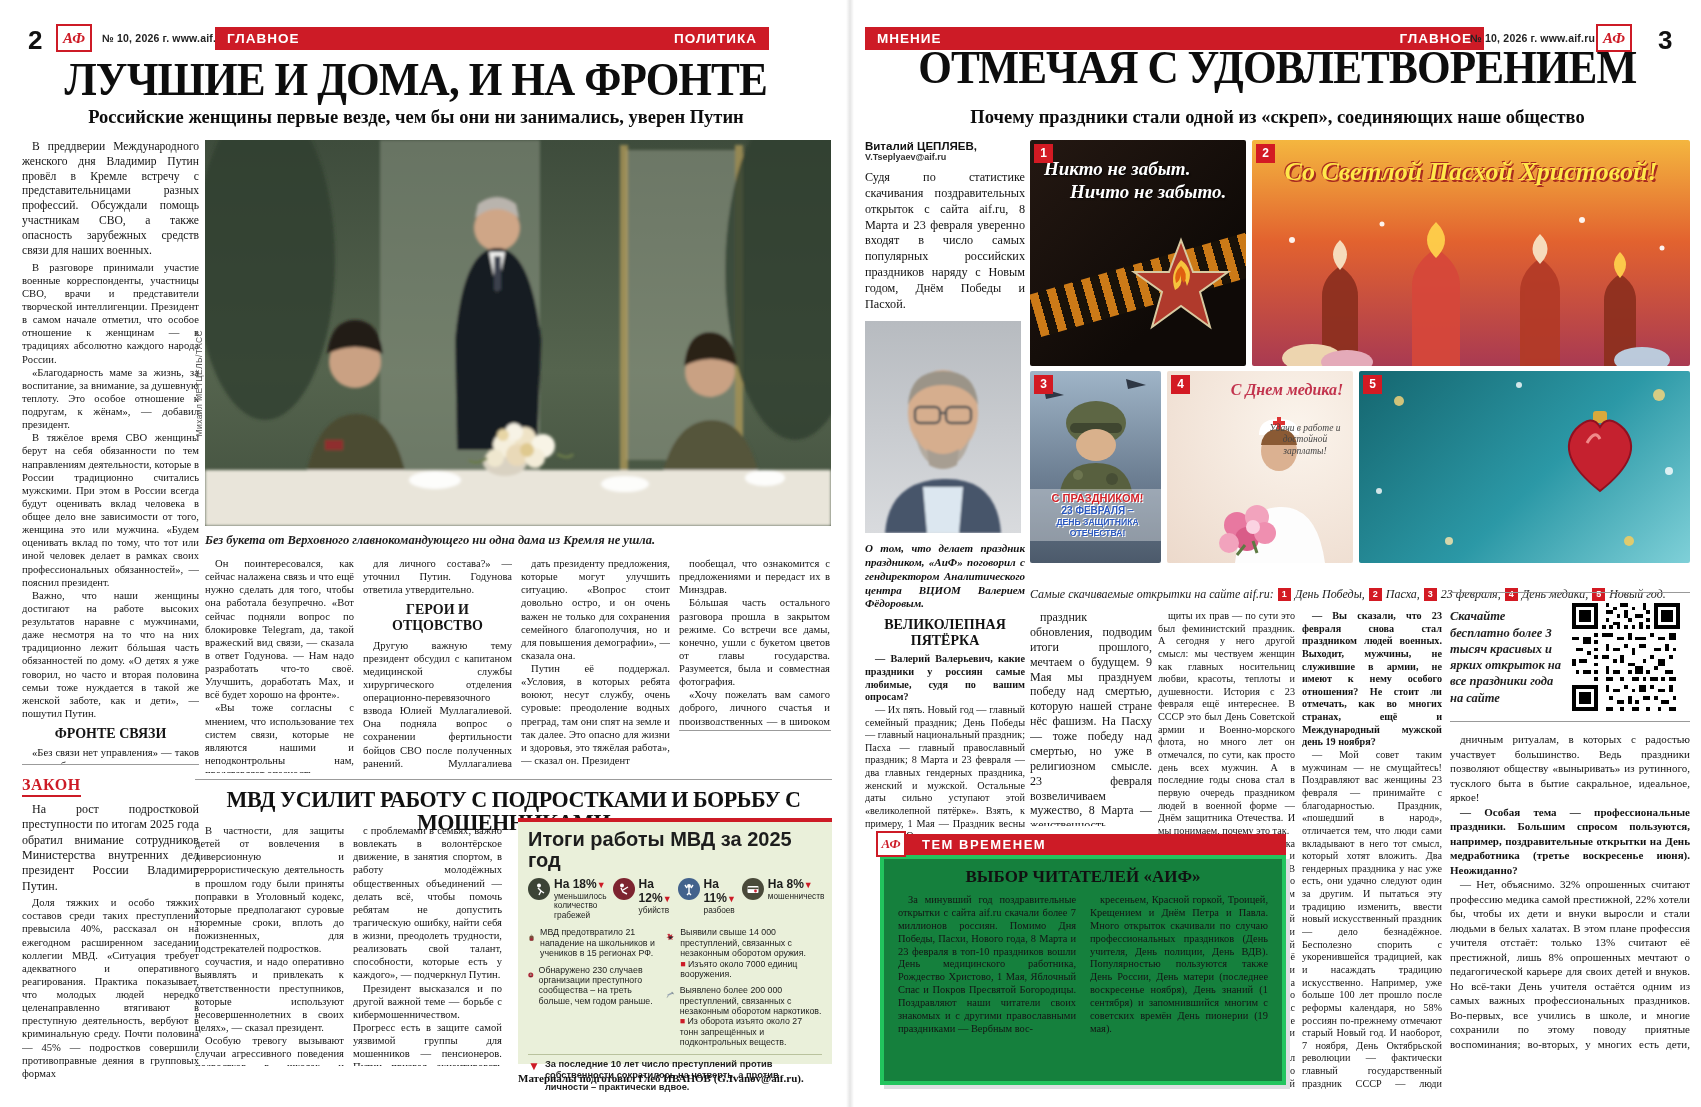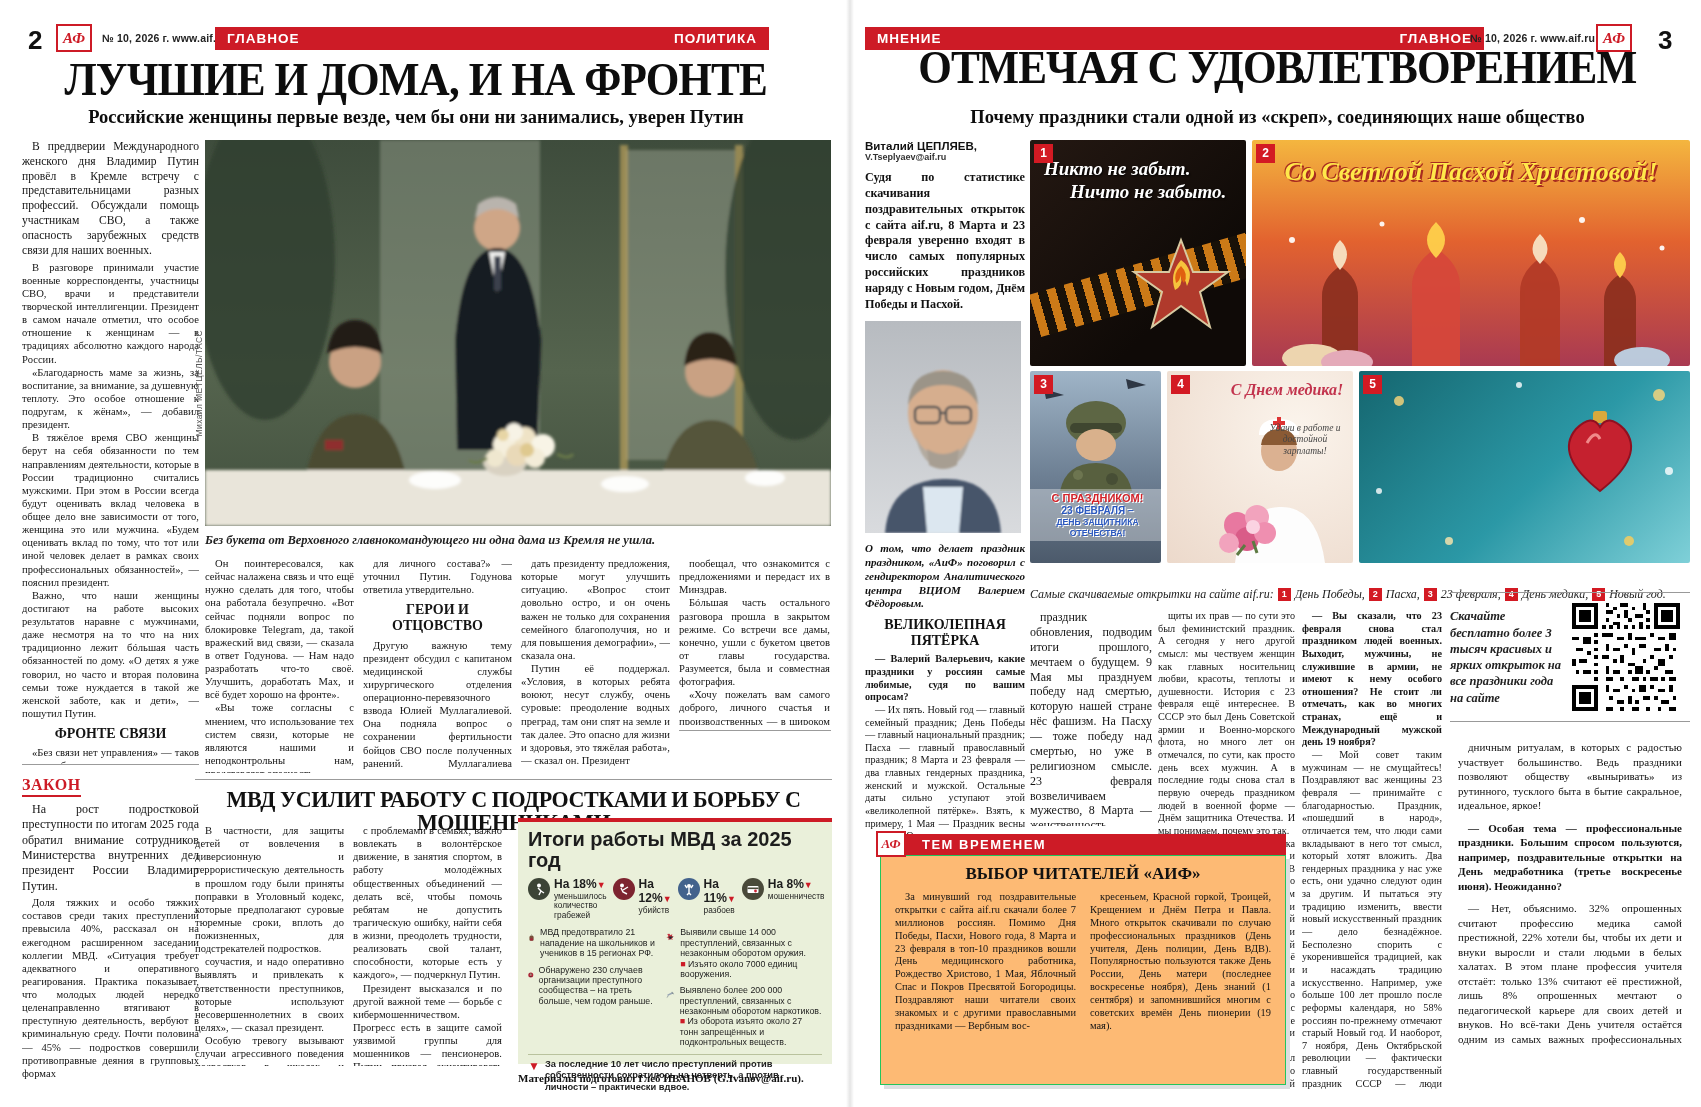--- a/index.html
+++ b/index.html
@@ -71,7 +71,7 @@
   .c1txt{font:10.4px/1.22 "Liberation Serif",serif}
   .author{font:bold 11.5px "Liberation Sans",sans-serif}
   .email{font:bold 9px "Liberation Sans",sans-serif;color:#333;margin-bottom:8px}
-  .p3lede{font-weight:bold;font-size:12.2px;line-height:1.3;text-align:justify}
+  .p3lede{font-weight:normal;font-size:12.2px;line-height:1.3;text-align:justify}
   .pcap{font:italic bold 11px/1.25 "Liberation Serif",serif;text-align:justify}
   .card-script{font:italic bold 19px/1.2 "Liberation Serif",serif;color:#fff;
                text-shadow:1px 1px 2px #000}

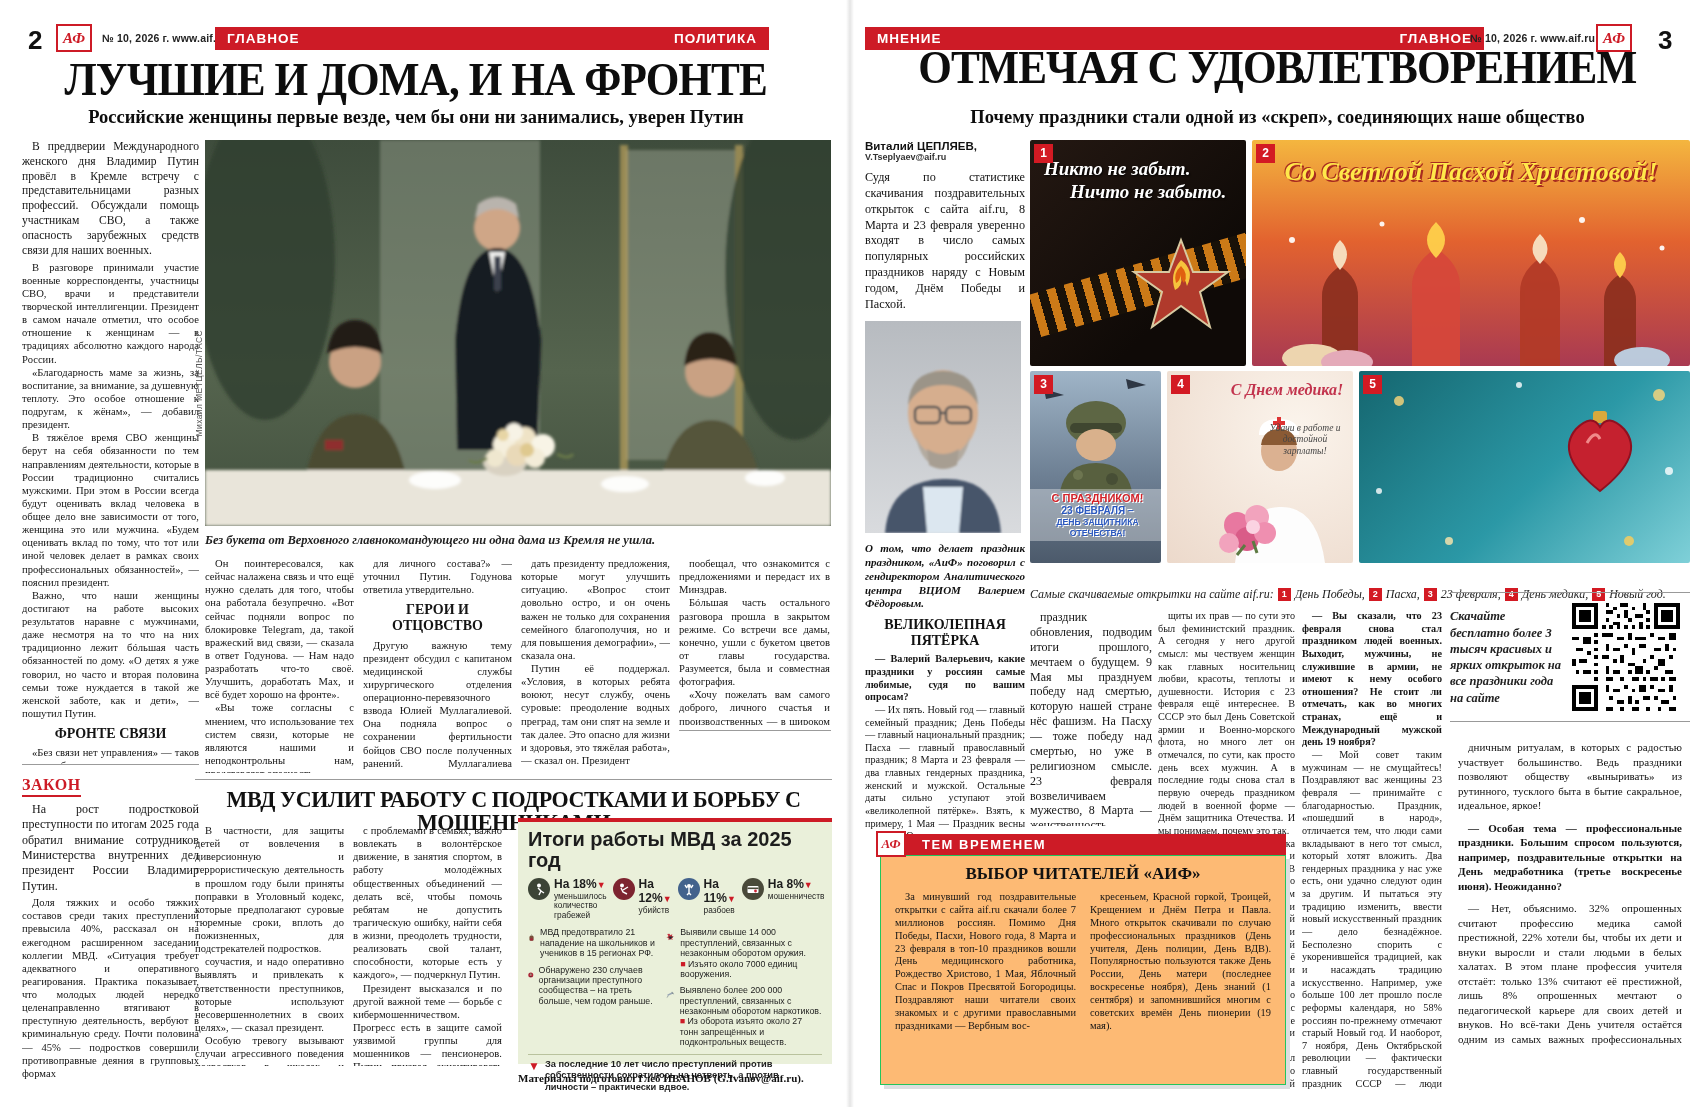--- a/index.html
+++ b/index.html
@@ -67,7 +67,7 @@
   .tvcols{display:flex;gap:14px}
   .tvcols .col{height:172px}
   .railtxt{font:11px/1.32 "Liberation Serif",serif;text-align:justify;overflow:hidden}
-  .railtxt p{margin:8px;text-indent:10px}
+  .railtxt p{margin:0;text-indent:10px}
   .c1txt{font:10.4px/1.22 "Liberation Serif",serif}
   .author{font:bold 11.5px "Liberation Sans",sans-serif}
   .email{font:bold 9px "Liberation Sans",sans-serif;color:#333;margin-bottom:8px}

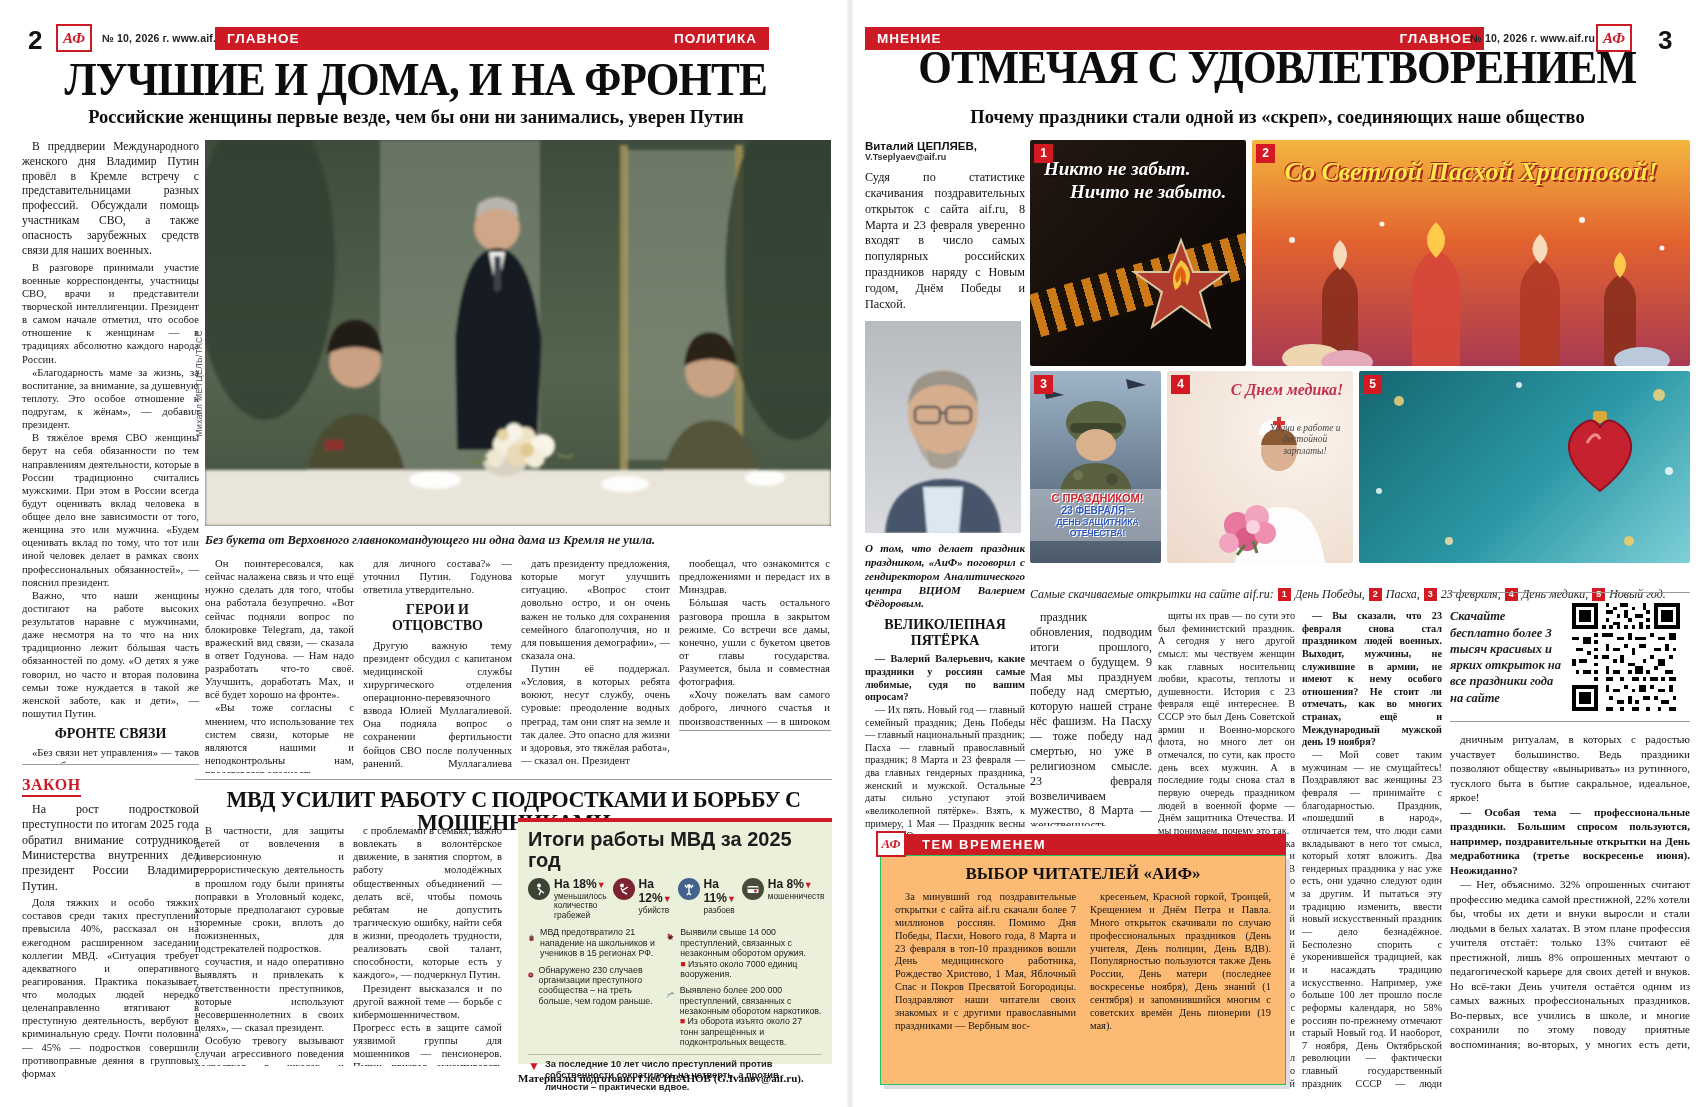--- a/index.html
+++ b/index.html
@@ -61,7 +61,7 @@
   .tvchip{position:absolute;width:30px;height:26px;background:#fff;border:2px solid #cd1b26;
           box-sizing:border-box;display:flex;align-items:center;justify-content:center;
           font:italic bold 13px "Liberation Serif",serif;color:#cd1b26;z-index:3}
-  .tvbox{background:#fdba74;border:1px solid #22c55e;box-shadow:4px 4px 0 #dcdfe1;box-sizing:border-box;
+  .tvbox{background:#15803d;border:4px solid #22c55e;box-shadow:4px 4px 0 #dcdfe1;box-sizing:border-box;
          padding:8px 14px 6px}
   .tvtitle{font:bold 17px "Liberation Serif",serif;text-align:center;margin:0 0 7px}
   .tvcols{display:flex;gap:14px}

